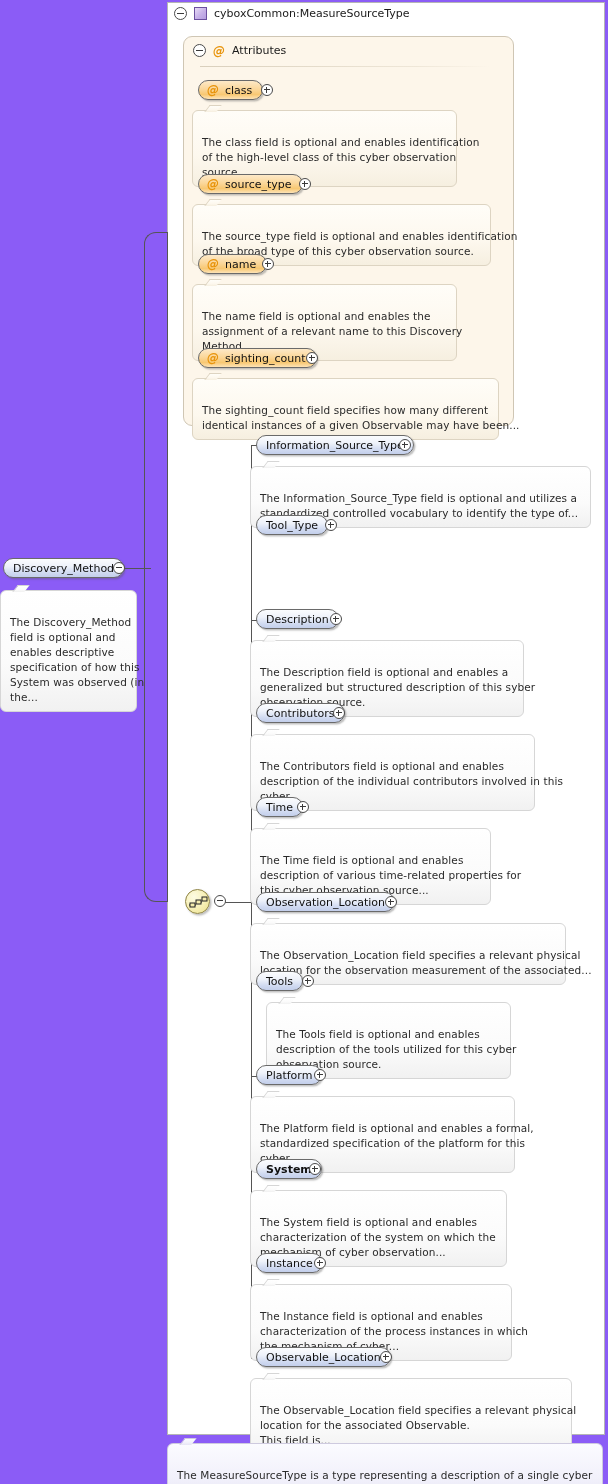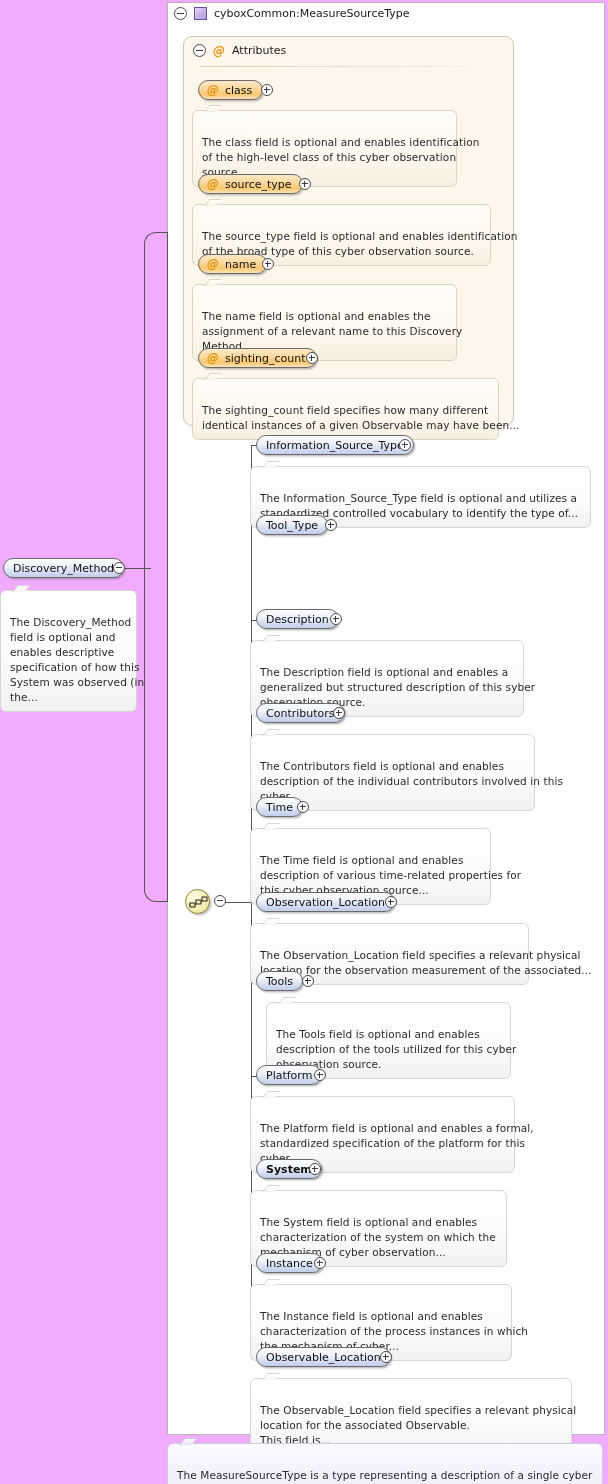--- a/index.html
+++ b/index.html
@@ -13,7 +13,7 @@
     width: 608px;
     height: 1484px;
     overflow: hidden;
-    background: #f0abfc;
+    background: #8b5cf6;
   }
 
   

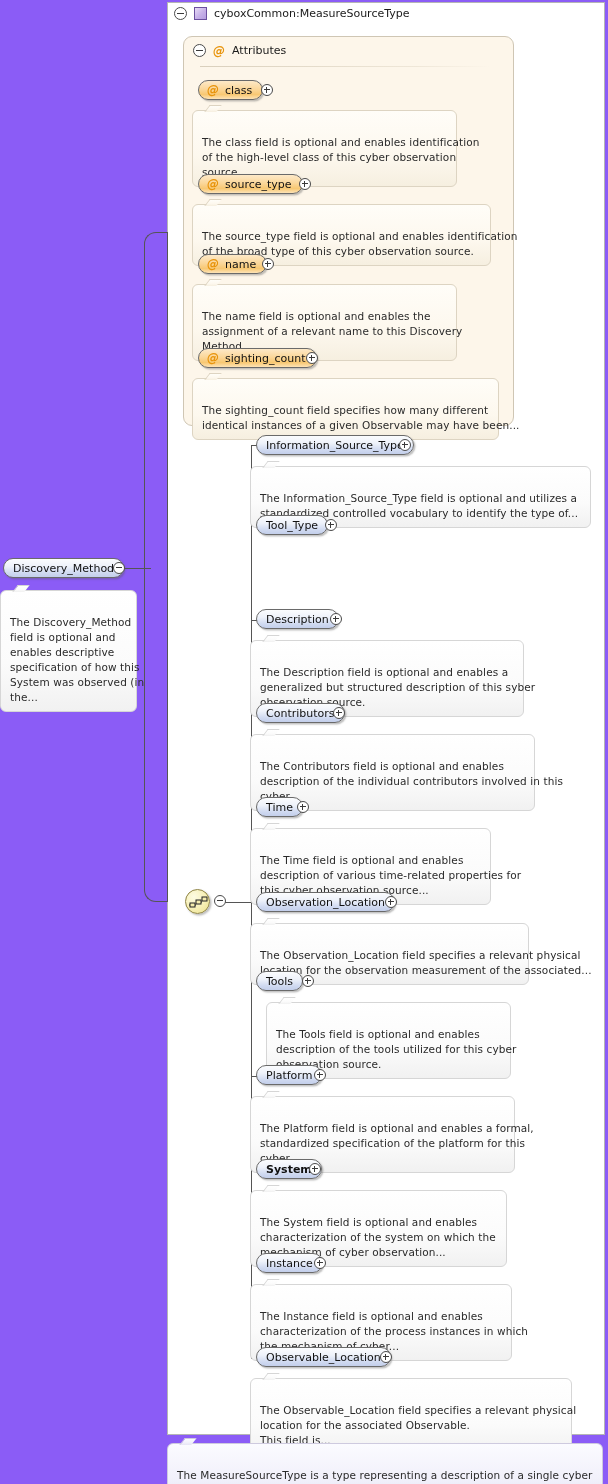--- a/index.html
+++ b/index.html
@@ -356,7 +356,7 @@
     <span>Observation_Location</span>
   </div>
   <div class="pill-toggle plus" style="left:385px; top:896px;"></div>
-  <div class="doc white" style="left:250px; top:923px; width:279px;">
+  <div class="doc white" style="left:250px; top:923px; width:316px;">
     <span class="ln">The Observation_Location field specifies a relevant physical</span>
     <span class="ln">location for the observation measurement of the associated...</span>
   </div>

